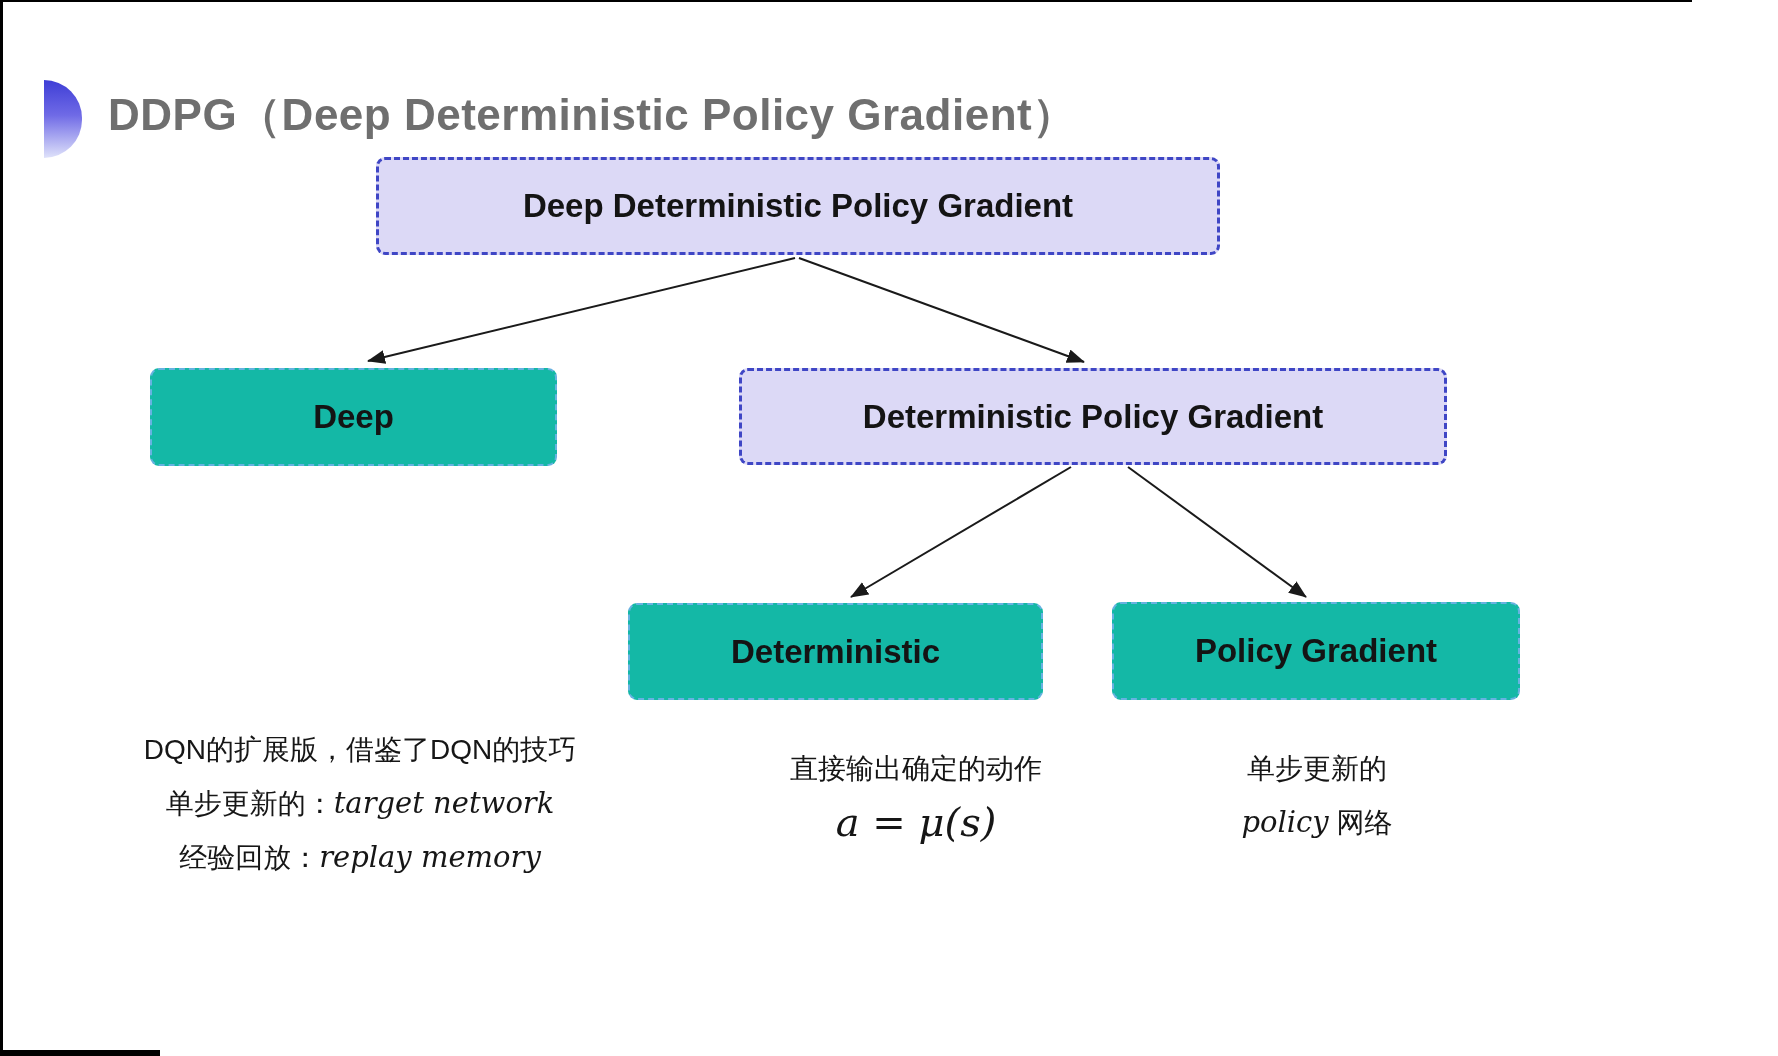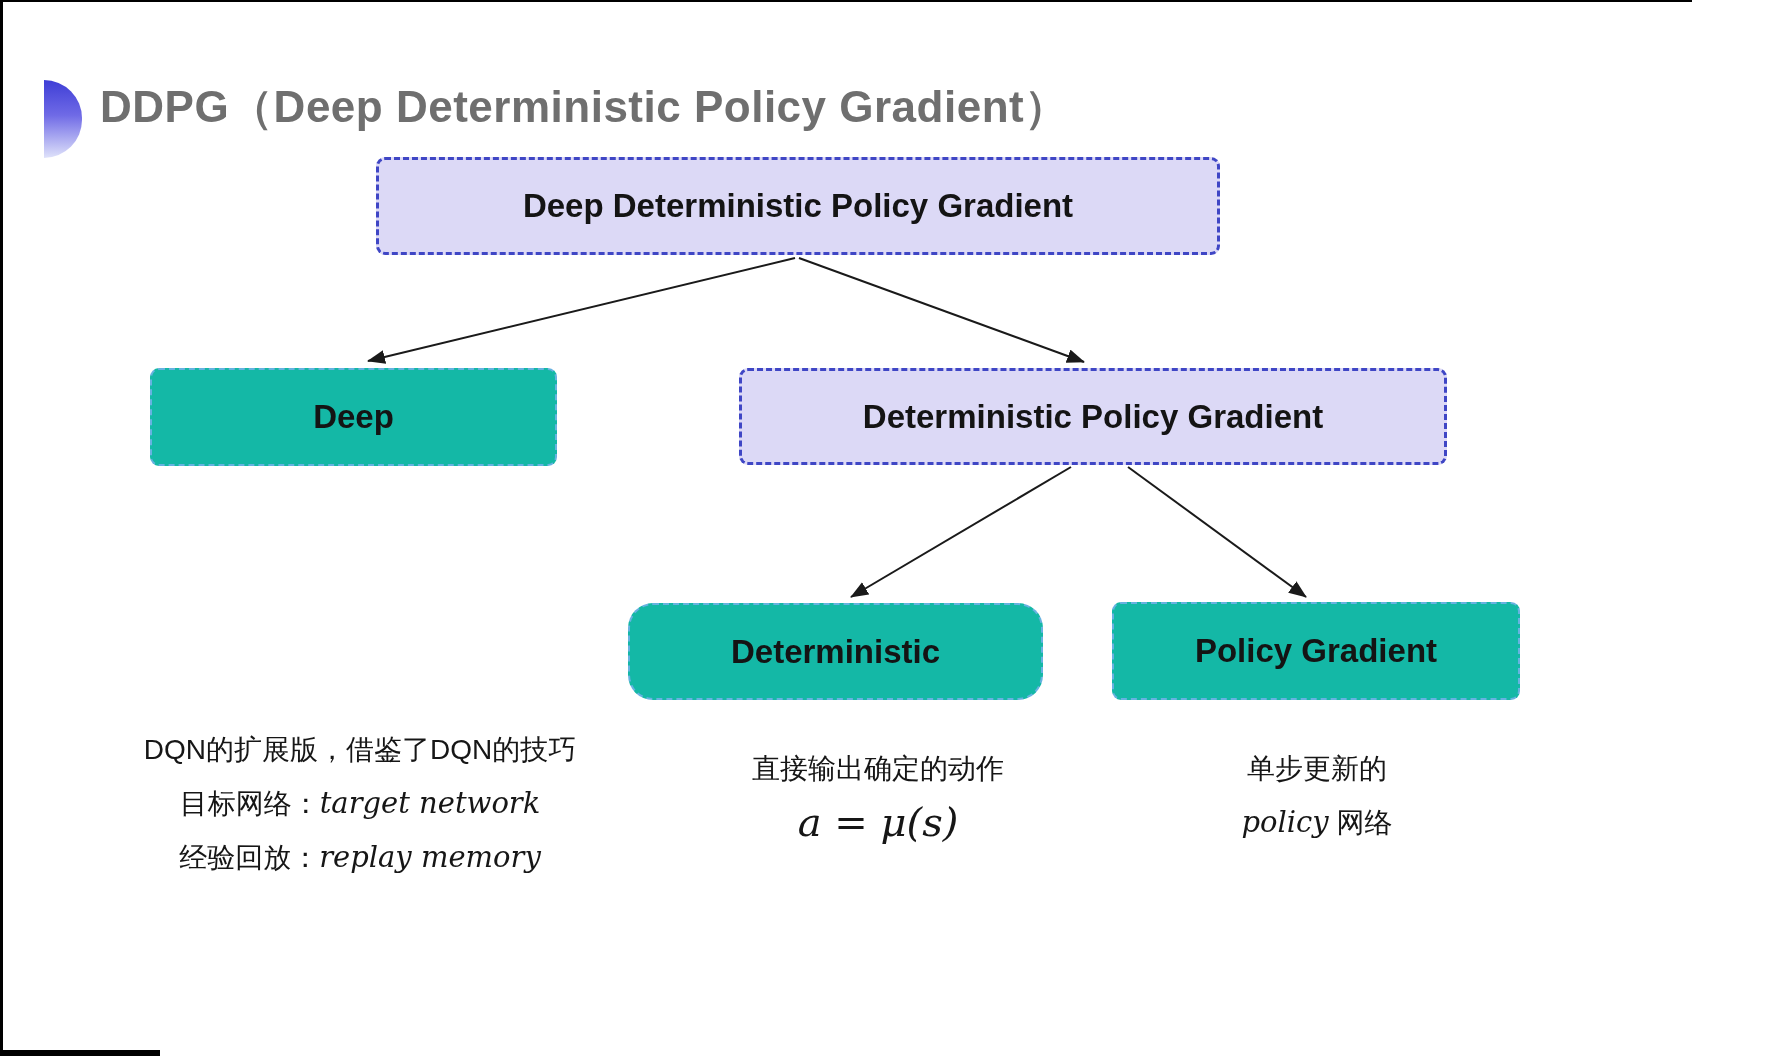--- a/index.html
+++ b/index.html
@@ -39,7 +39,7 @@
   }
   .page-title {
     position: absolute; left: 100px; top: 78px;
-    margin: 0;
+    margin: 8px;
     font-size: 44px; line-height: 58px;
     font-weight: 600;
     color: #6f6f6f;

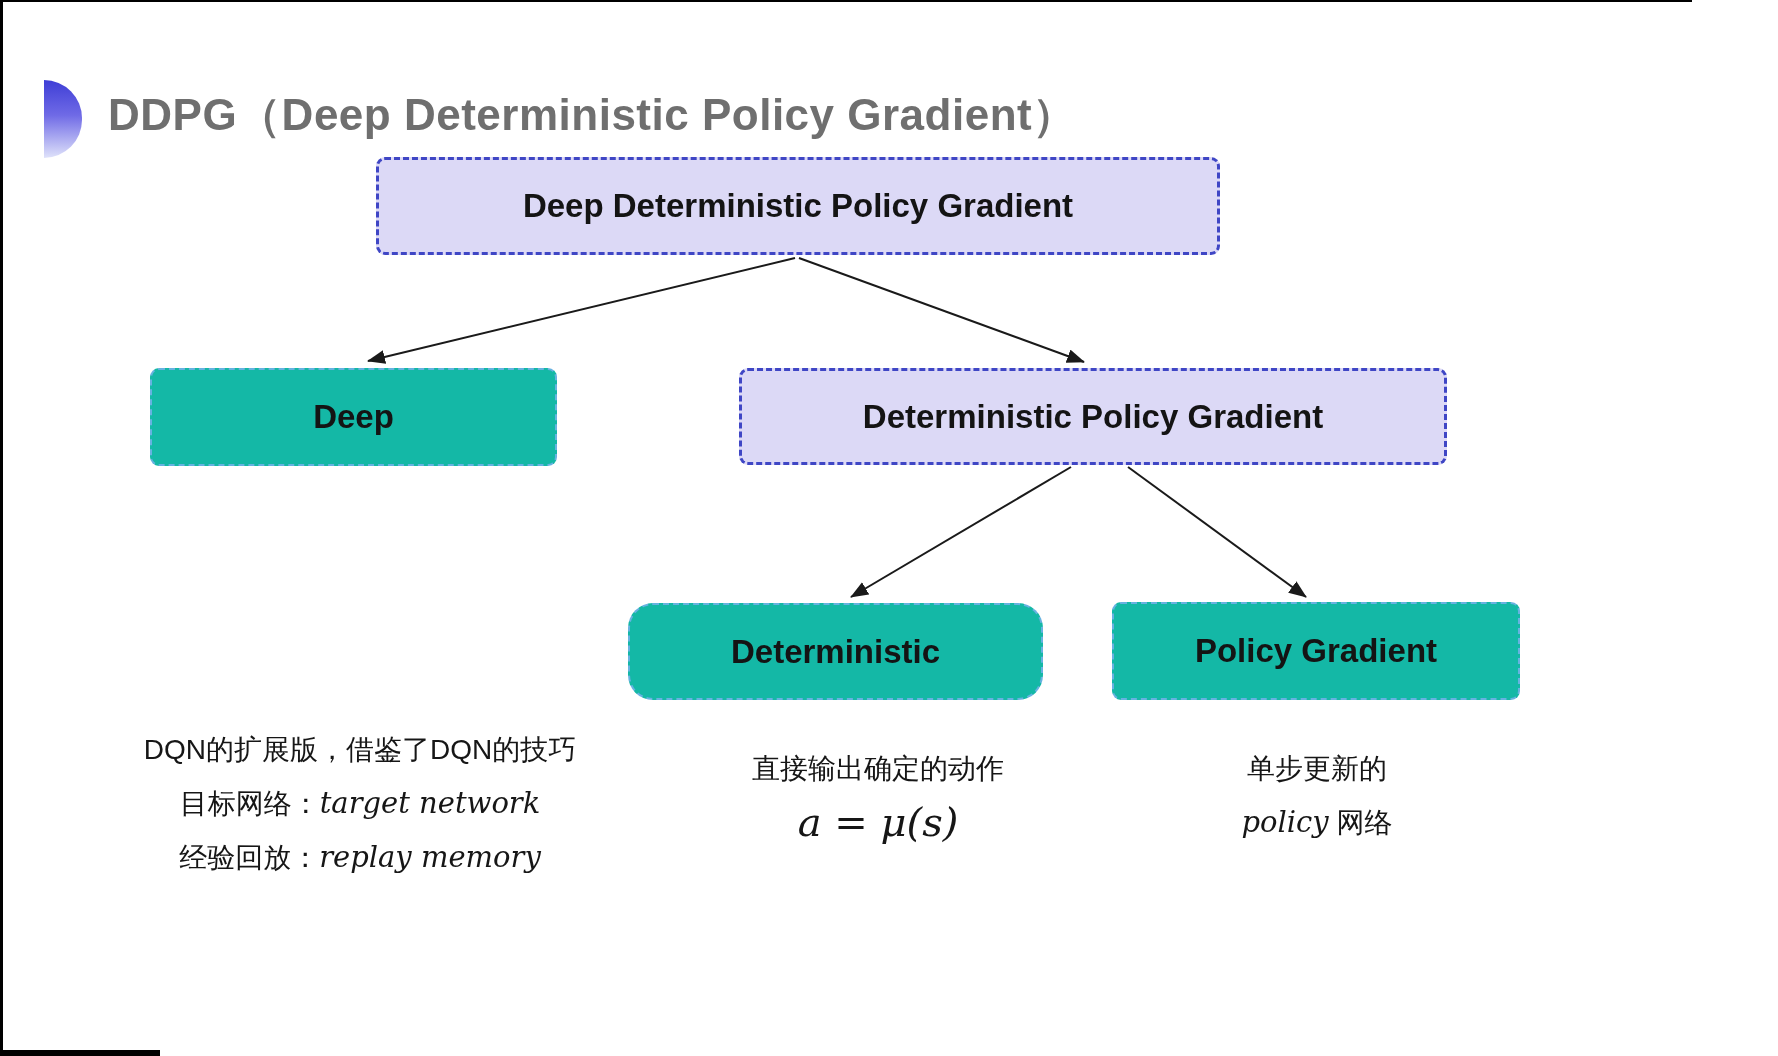--- a/index.html
+++ b/index.html
@@ -63,7 +63,7 @@
   .node-root { left: 376px; top: 157px; width: 844px; height: 98px; }
   .node-deep { left: 150px; top: 368px; width: 407px; height: 98px; }
   .node-dpg  { left: 739px; top: 368px; width: 708px; height: 97px; }
-  .node-det  { left: 628px; top: 603px; width: 415px; height: 97px; border-radius: 25px; }
+  .node-det  { left: 628px; top: 603px; width: 415px; height: 97px; }
   .node-pg   { left: 1112px; top: 602px; width: 408px; height: 98px; align-items: center; }
 
   

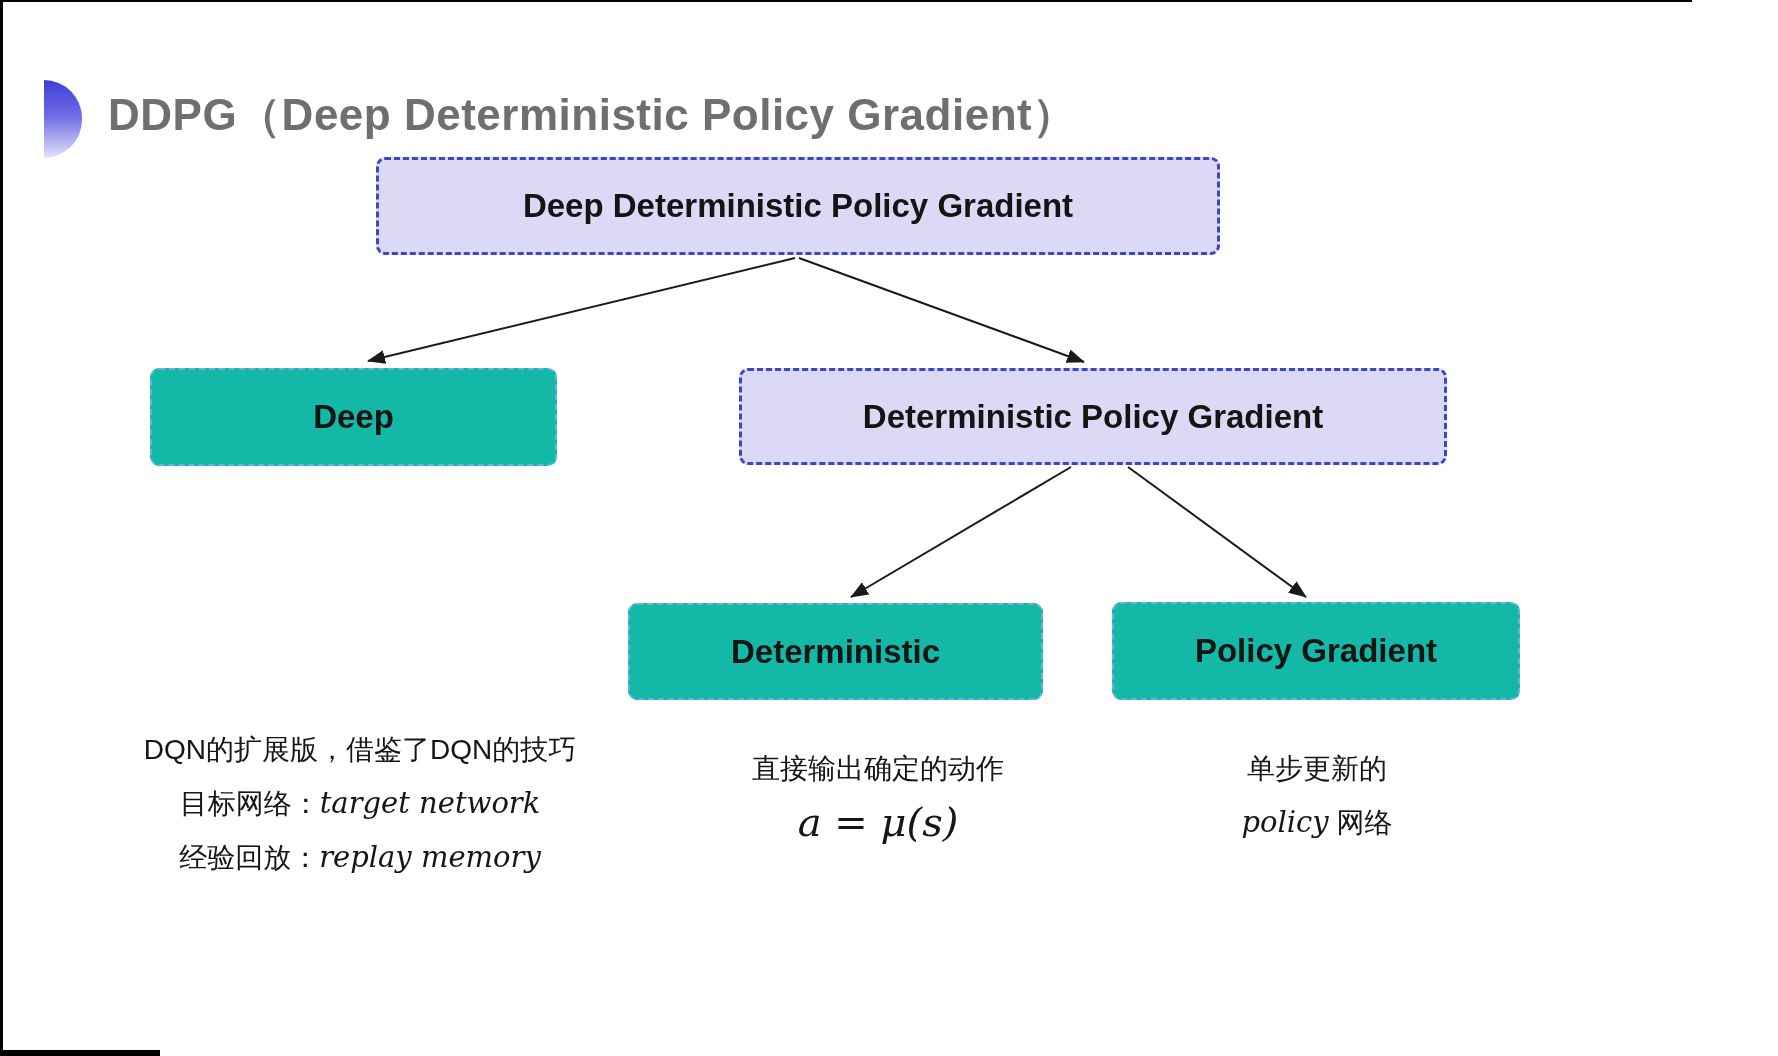--- a/index.html
+++ b/index.html
@@ -85,7 +85,7 @@
   }
   .note .note-line { margin-bottom: 21px; line-height: 33px; }
   .note-deep { left: 110px; top: 733px; width: 500px; }
-  .note-det  { left: 698px; top: 752px; width: 360px; }
+  .note-det  { left: 736px; top: 752px; width: 360px; }
   .note-pg   { left: 1137px; top: 752px; width: 360px; }
   .math {
     font-family: "DejaVu Serif", "Liberation Serif", serif;

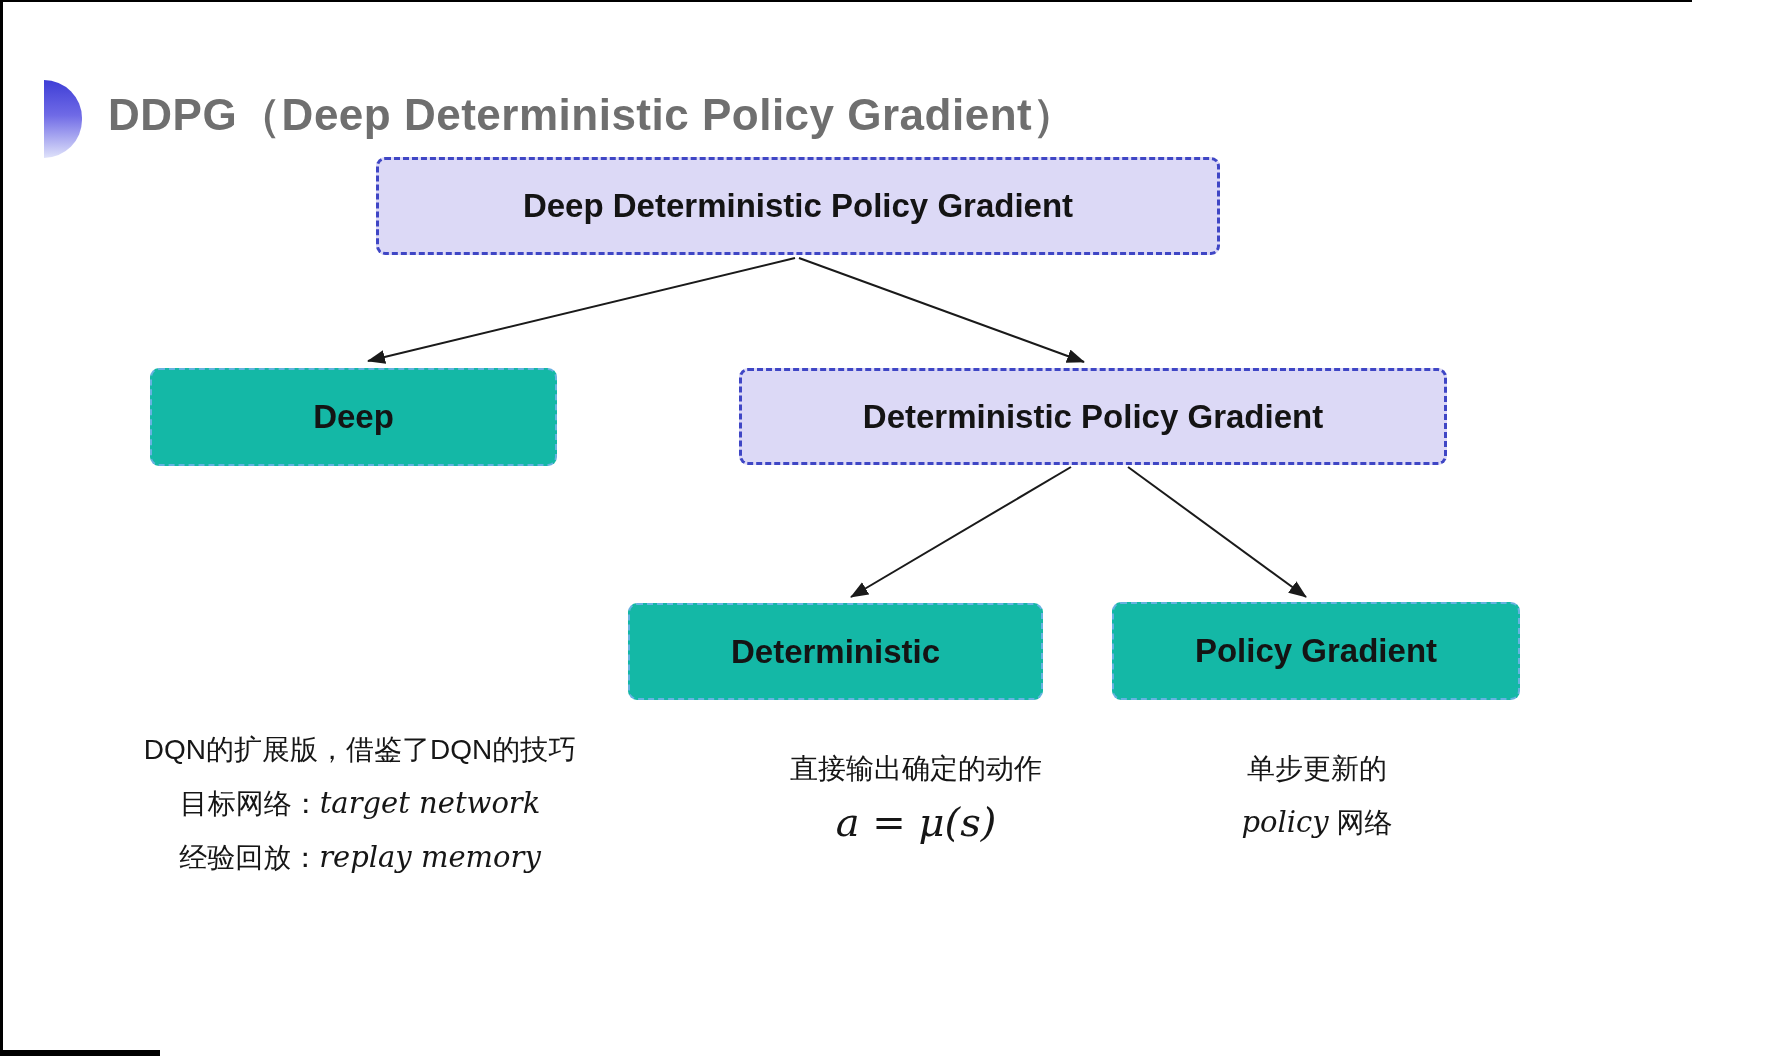--- a/index.html
+++ b/index.html
@@ -146,7 +146,7 @@
   <div class="note note-deep">
     <div class="note-line">DQN的扩展版，借鉴了DQN的技巧</div>
     <div class="note-line">
-      <span>目标网络：</span><span class="math spaced">target network</span>
+      <span>单步更新的：</span><span class="math spaced">target network</span>
     </div>
     <div class="note-line">
       <span>经验回放：</span><span class="math">replay memory</span>

